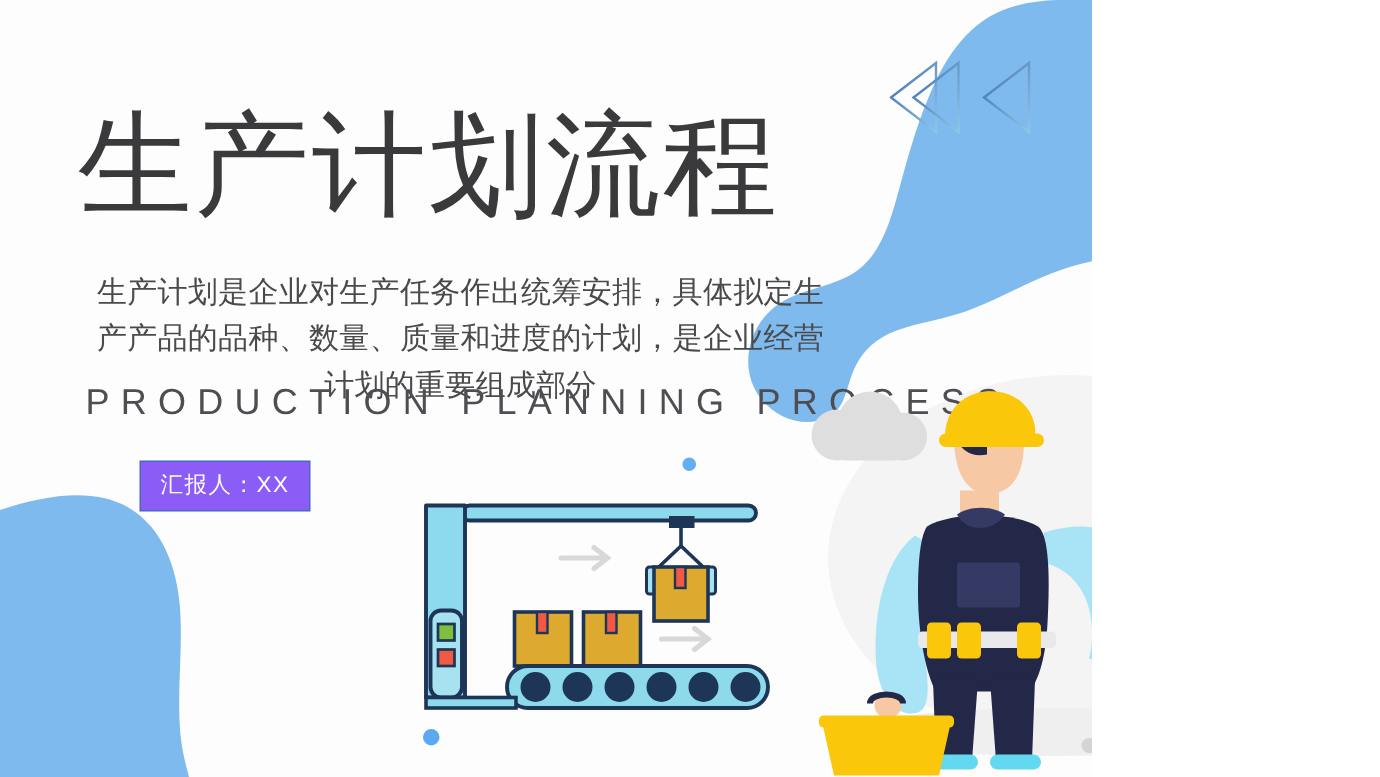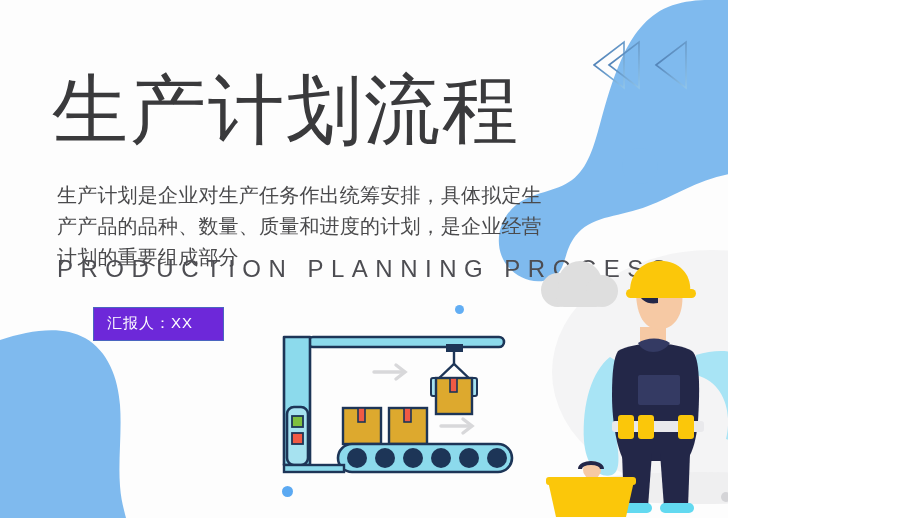--- a/index.html
+++ b/index.html
@@ -15,6 +15,7 @@
     width:728px;height:518px;
     background:#fdfdfd;
     overflow:hidden;
+    text-align:center;
   }
 
   

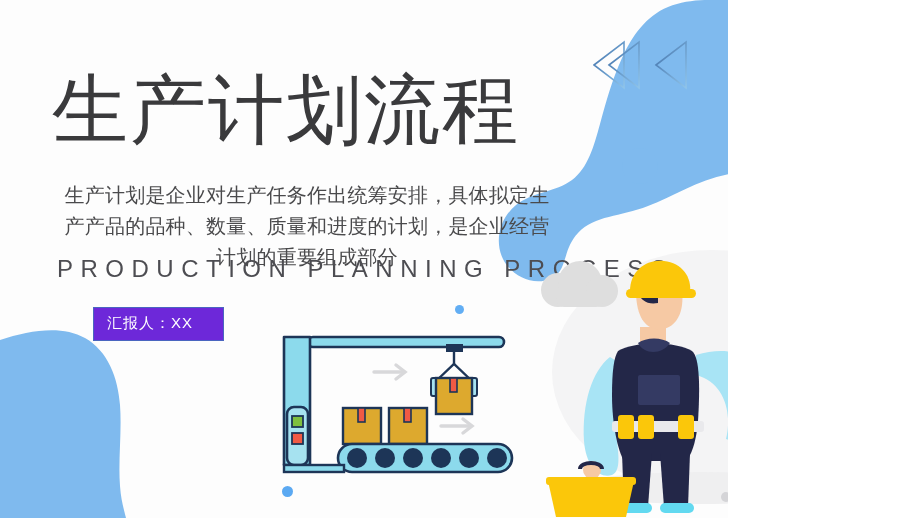--- a/index.html
+++ b/index.html
@@ -51,11 +51,11 @@
   }
   .badge{
     position:absolute;left:94px;top:308px;
-    background:#6d28d9;
+    background:#8b5cf6;
     color:#ffffff;
     font-size:15px;
     letter-spacing:1px;
-    padding:6px 30px 7px 13px;
+    padding:6px 13px 7px 13px;
     white-space:nowrap;
     box-shadow:0 0 0 1px #4a66c0;
   }

